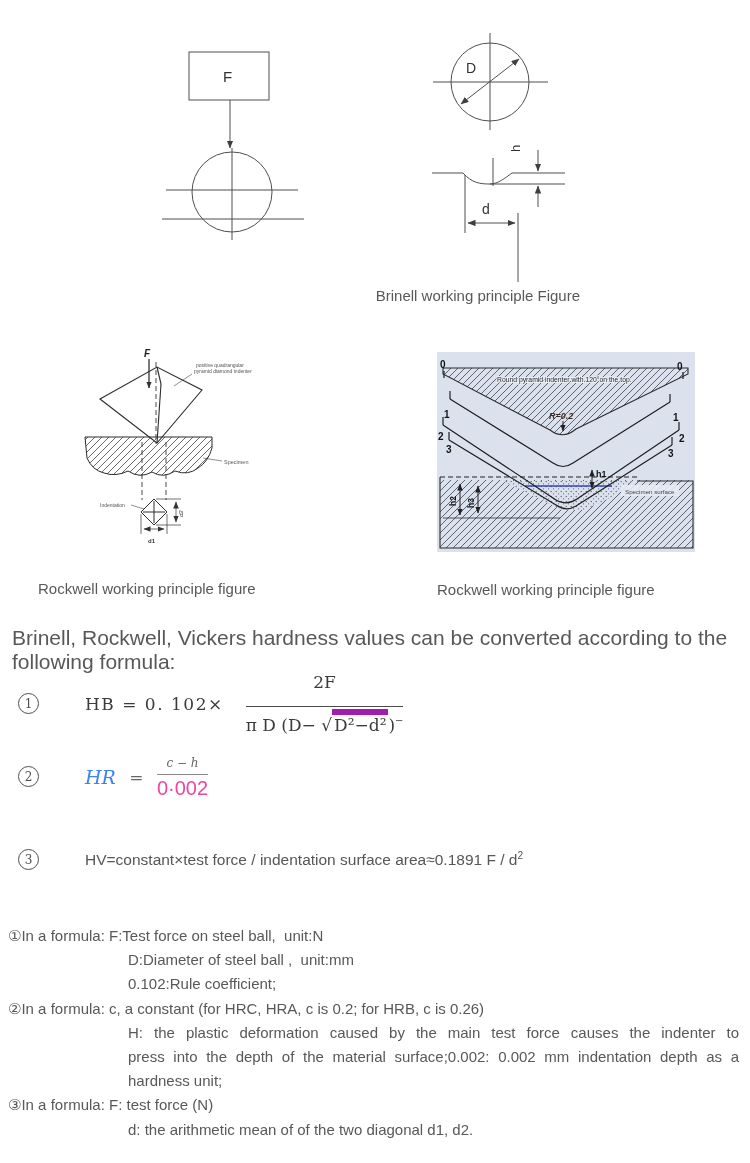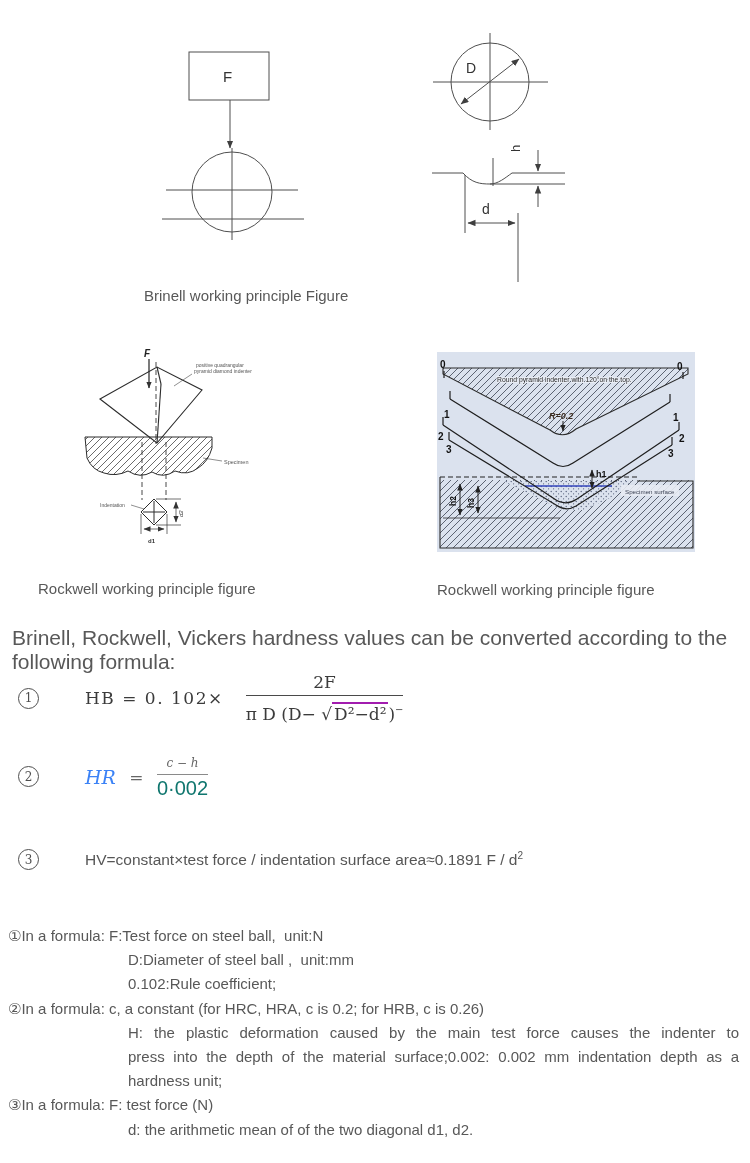--- a/index.html
+++ b/index.html
@@ -90,7 +90,7 @@
   <text font-size="13" fill="#333" transform="rotate(-90 520 152)" x="520" y="152">h</text>
   <text x="482" y="214" font-size="14" fill="#333">d</text>
 </svg>
-<div class="abs caption" style="left:144px;top:287px;width:430px;text-align:left">Brinell working principle Figure</div>
+<div class="abs caption" style="left:150px;top:287px;width:430px;text-align:right">Brinell working principle Figure</div>
 
 <svg class="abs" style="left:60px;top:340px" width="280" height="240" viewBox="60 340 280 240">
   <defs>

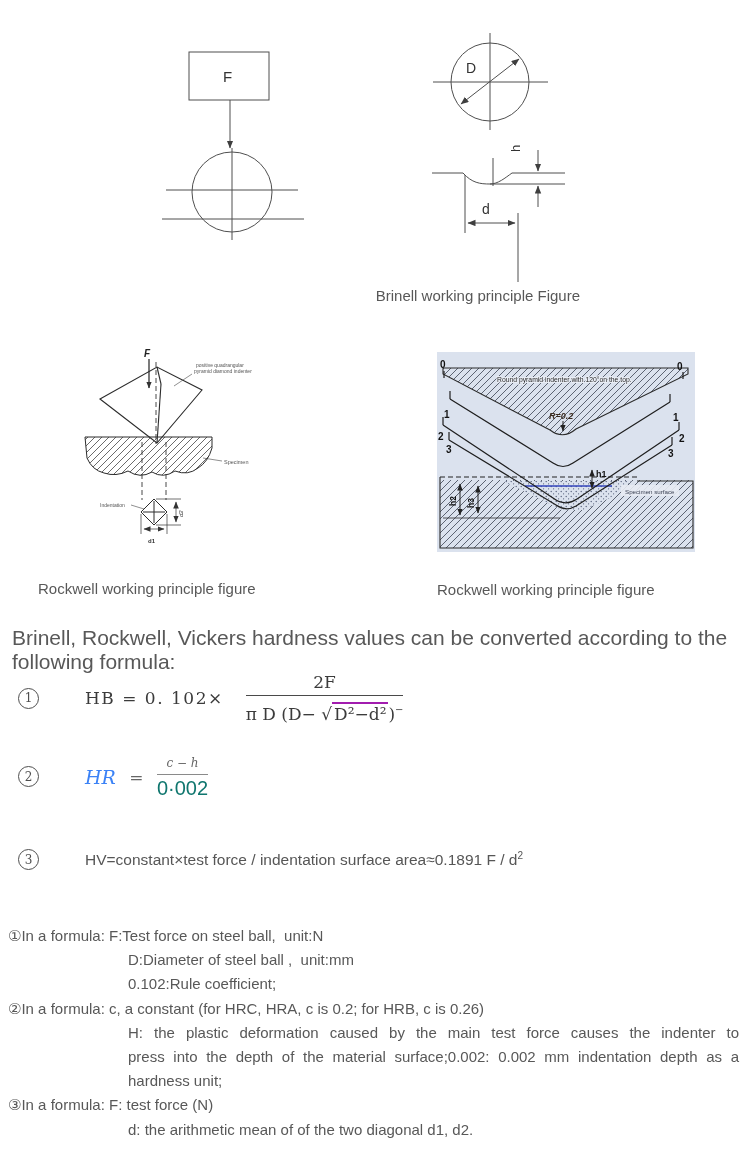--- a/index.html
+++ b/index.html
@@ -25,7 +25,7 @@
   .frac{display:inline-block;text-align:center;}
   .f1 .fnum{
     display:block;font-family:"DejaVu Serif",serif;font-size:17px;color:#3b3b3b;
-    padding:0 34px 3px 34px;border-bottom:1.5px solid #4a4a4a;line-height:20px;
+    padding:0 34px 14px 34px;border-bottom:1.5px solid #4a4a4a;line-height:20px;
   }
   .f1 .fden{
     display:block;font-family:"DejaVu Serif",serif;font-size:17px;color:#3b3b3b;

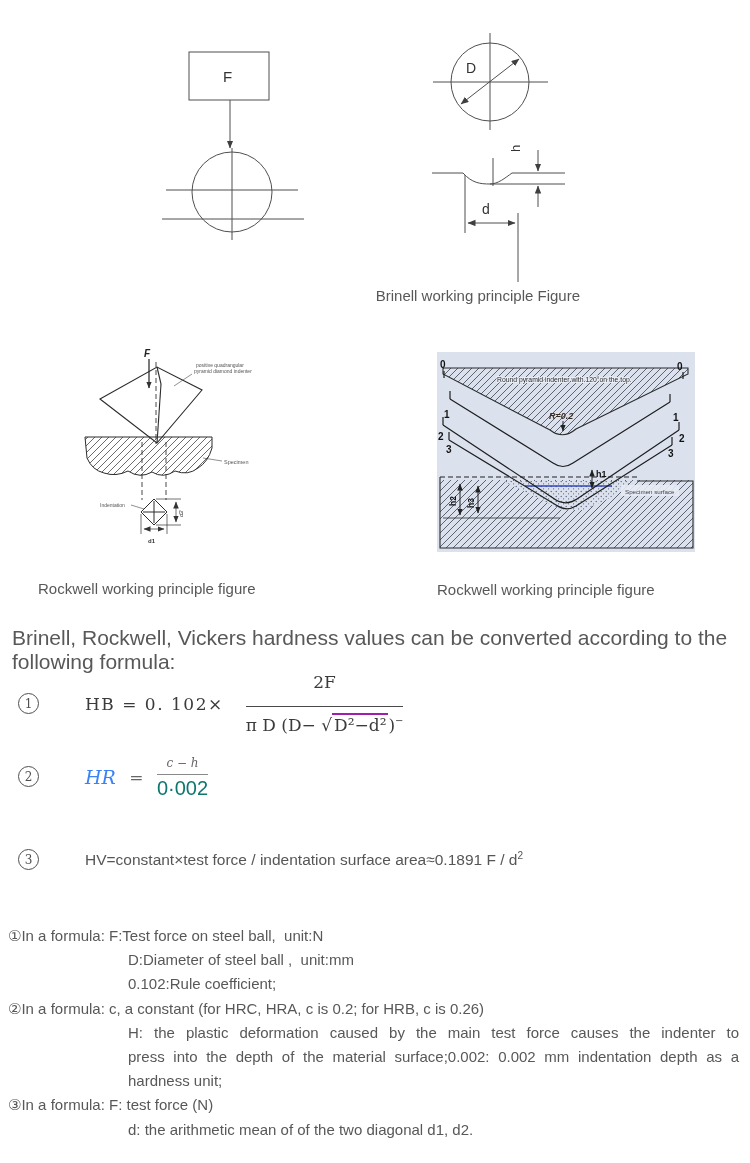--- a/index.html
+++ b/index.html
@@ -31,7 +31,7 @@
     display:block;font-family:"DejaVu Serif",serif;font-size:17px;color:#3b3b3b;
     padding-top:3px;line-height:22px;white-space:pre;
   }
-  .rootbar{border-top:2px solid #a21caf;padding:0 2px;}
+  .rootbar{border-top:6px solid #a21caf;padding:0 2px;}
   .f1 sup{font-size:10px;}
   .f2-var{font-family:"DejaVu Serif",serif;font-style:italic;font-size:19px;color:#3b82f6;margin-left:46px;}
   .f2-eq{font-family:"DejaVu Serif",serif;font-size:17px;color:#666;margin:0 8px;white-space:pre;}

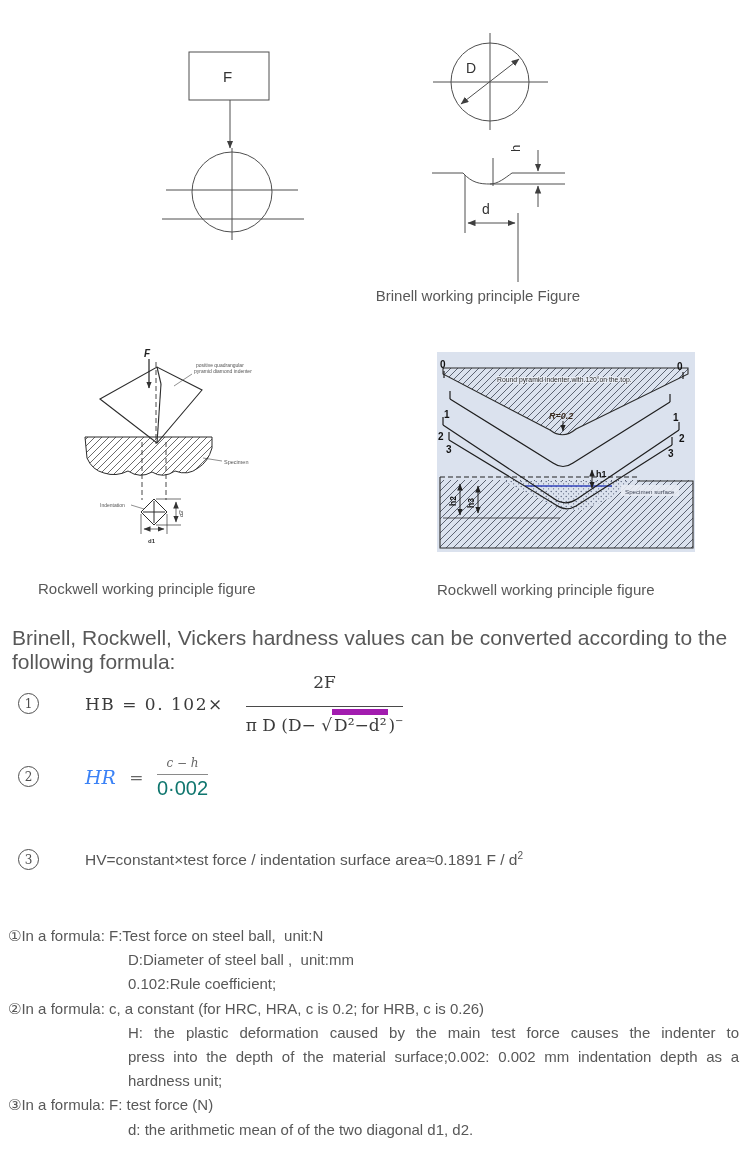--- a/index.html
+++ b/index.html
@@ -40,7 +40,7 @@
     padding:0 7px 2px 7px;border-bottom:1.5px solid #8a8a8a;line-height:18px;
   }
   .f2 .fden{
-    display:block;font-family:"Liberation Sans",sans-serif;font-size:20px;color:#0f766e;
+    display:block;font-family:"Liberation Sans",sans-serif;font-size:20px;color:#ec4899;
     padding-top:2px;line-height:22px;
   }
   .f3-text{font-size:15.5px;color:#565656;margin-left:46px;}

